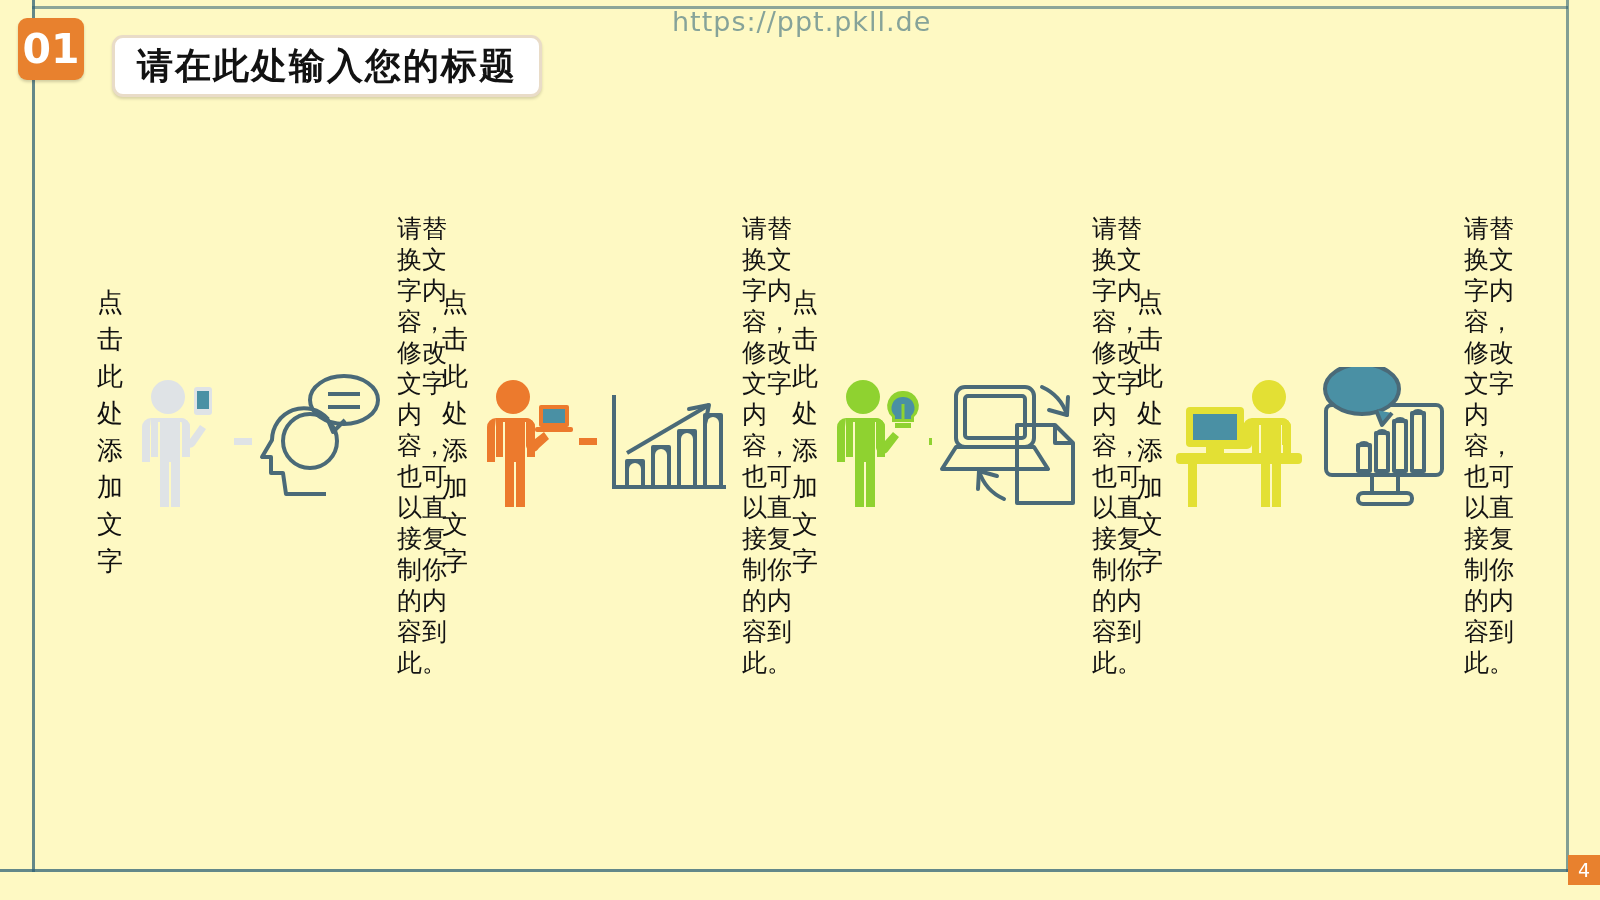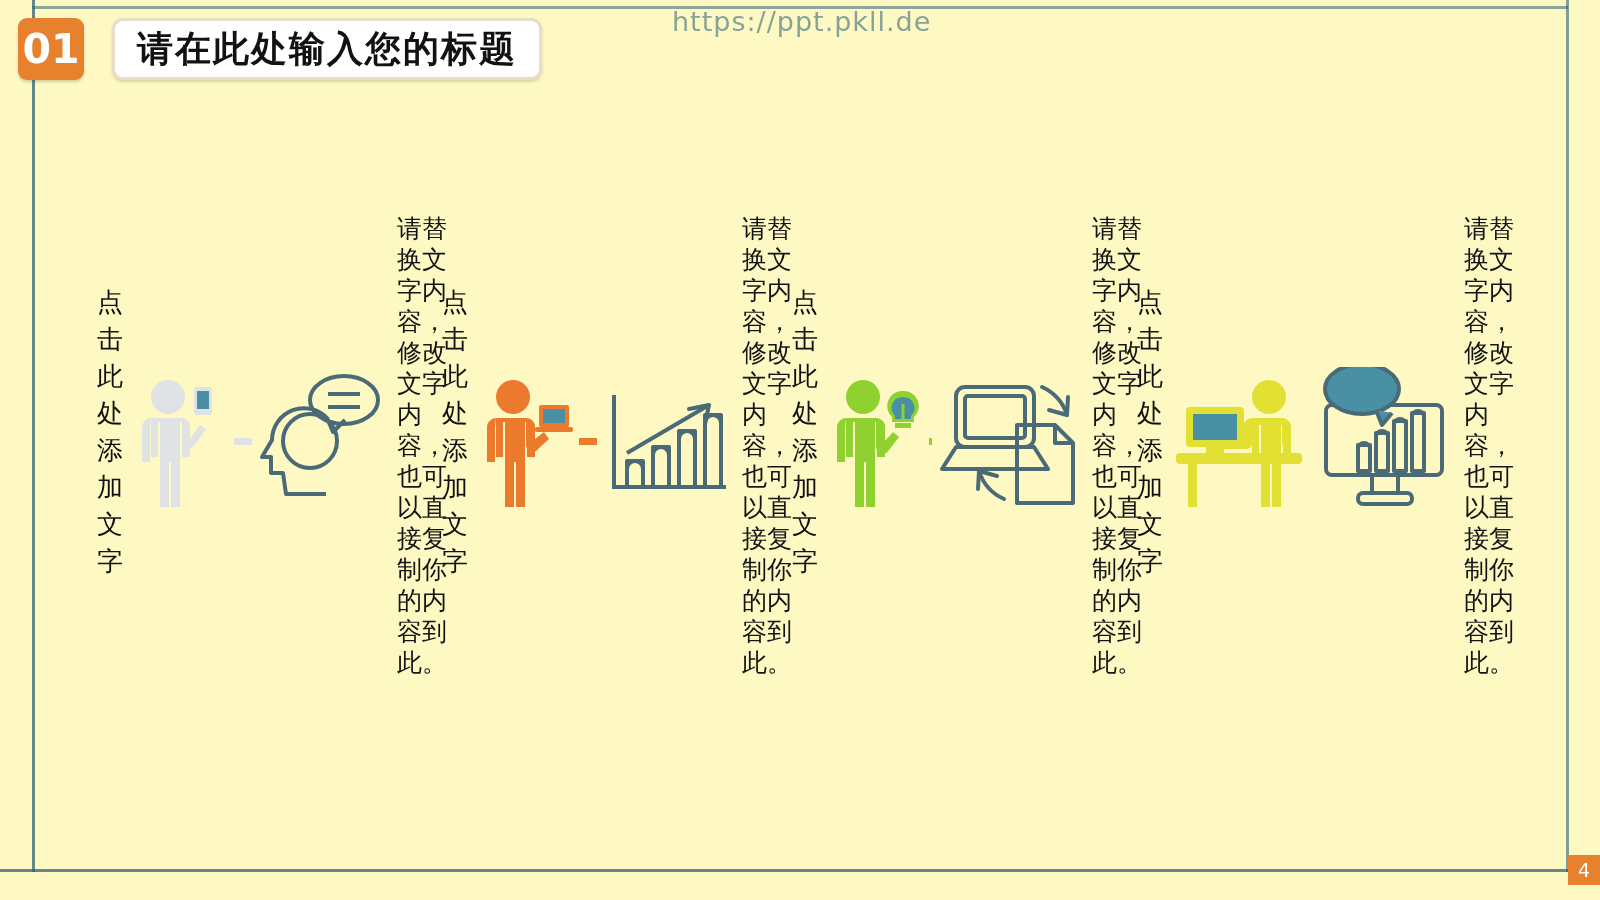--- a/index.html
+++ b/index.html
@@ -95,6 +95,7 @@
     padding: 0 22px;
     box-sizing: border-box;
     box-shadow: 0 2px 3px rgba(0,0,0,.15);
+    margin-top: 17px;
   }
   #title-text {
     font-size: 36px;

